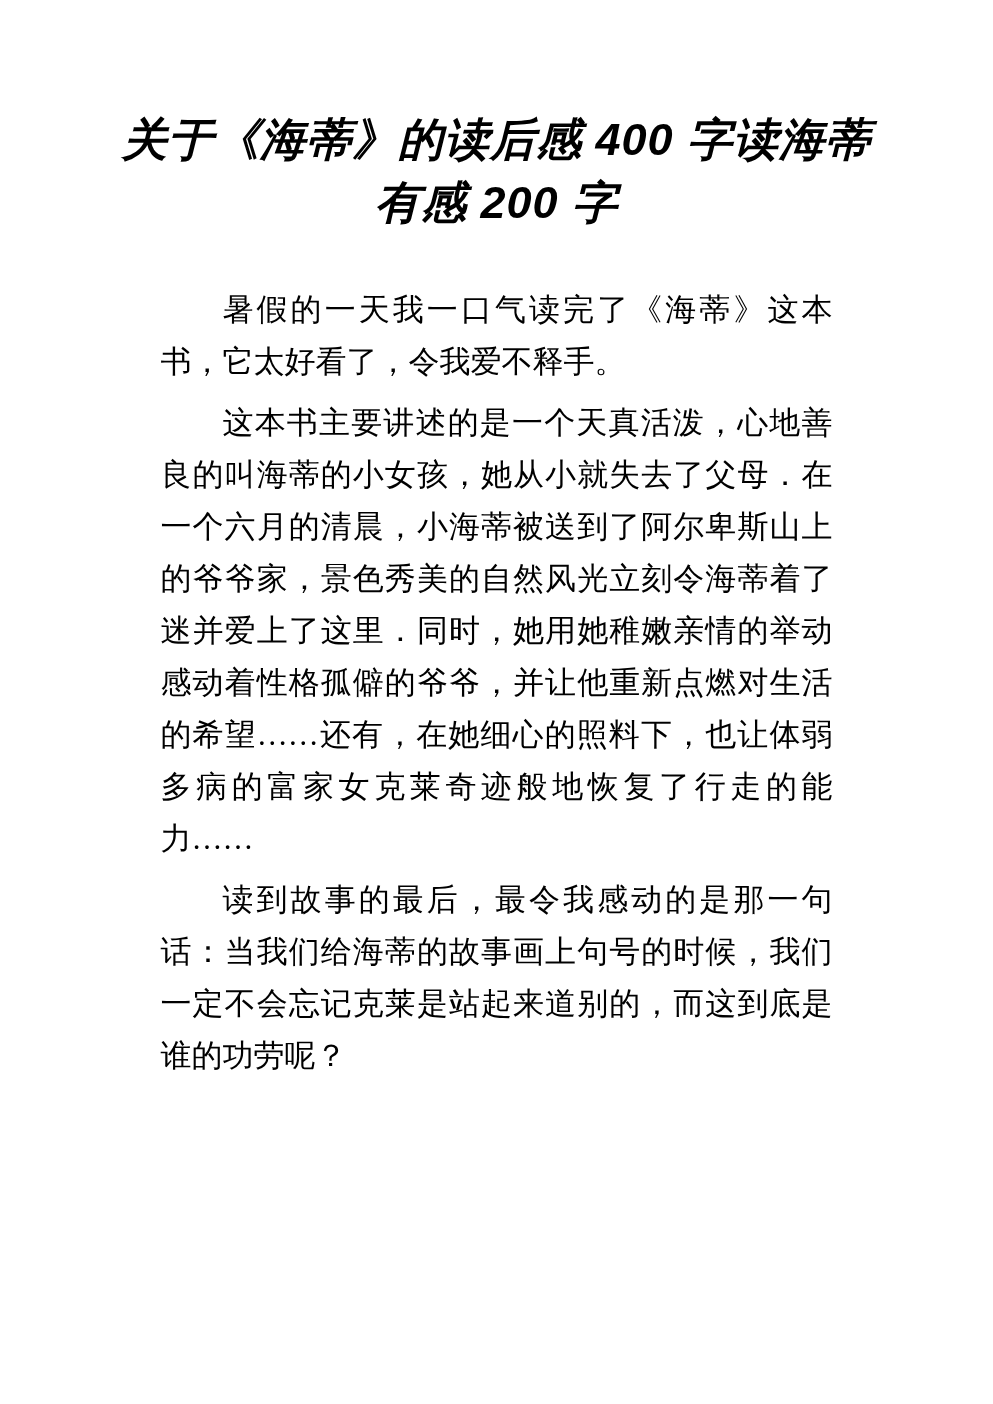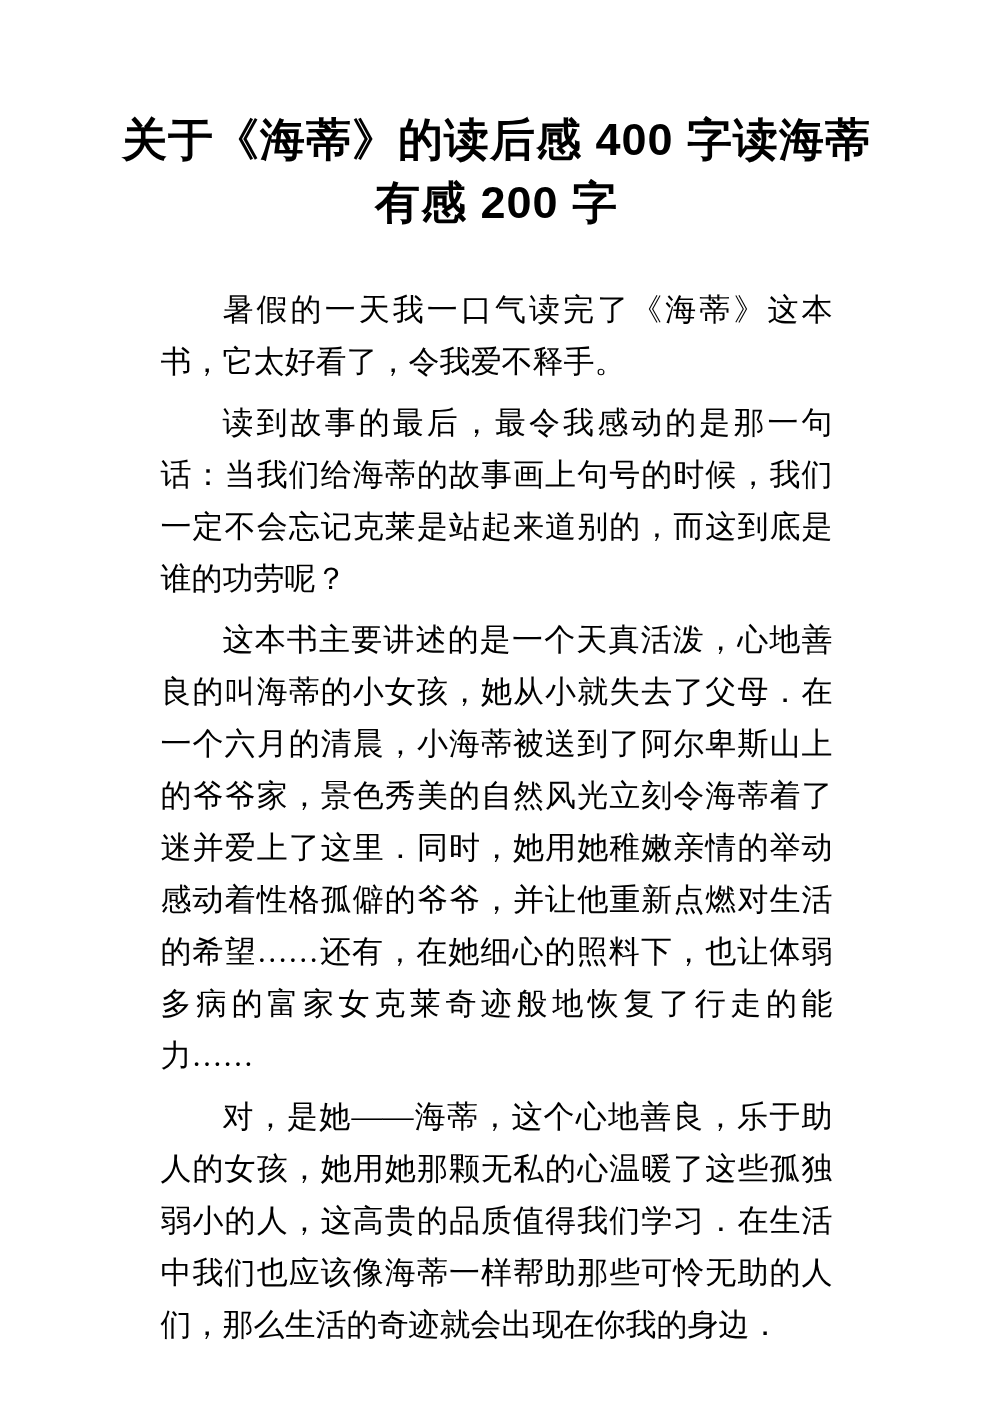--- a/index.html
+++ b/index.html
@@ -25,6 +25,7 @@
     line-height: 63px;
     color: #000000;
     letter-spacing: 1px;
+    font-style: italic;
   }
   .doc-title .title-line {
     display: block;

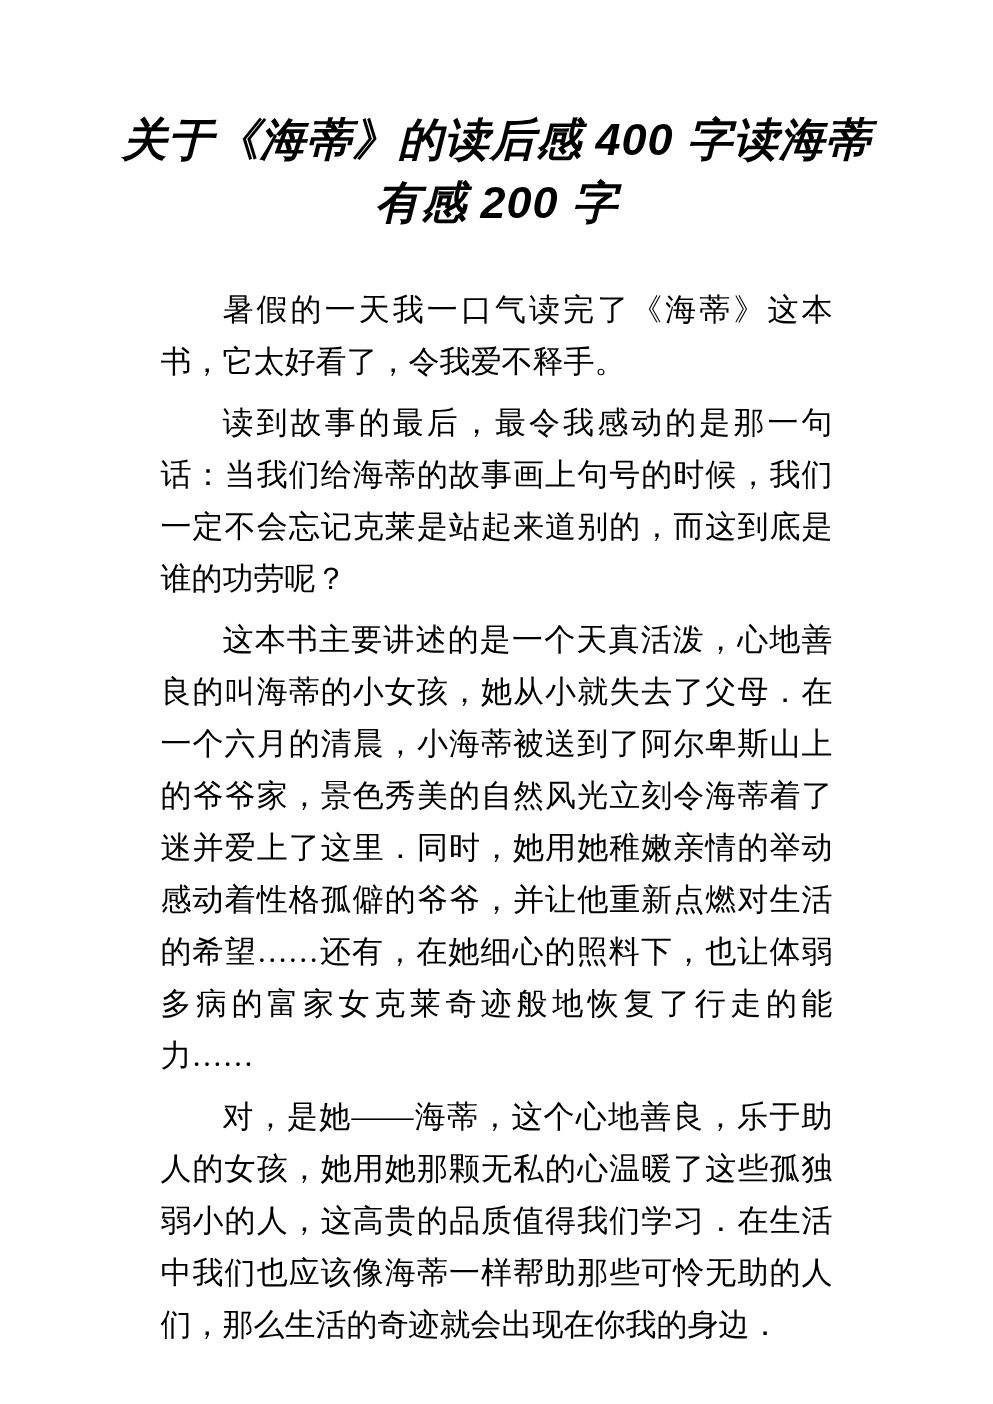--- a/index.html
+++ b/index.html
@@ -55,8 +55,8 @@
 
   <div class="doc-body">
     <p>暑假的一天我一口气读完了《海蒂》这本书，它太好看了，令我爱不释手。</p>
+    <p>这本书主要讲述的是一个天真活泼，心地善良的叫海蒂的小女孩，她从小就失去了父母．在一个六月的清晨，小海蒂被送到了阿尔卑斯山上的爷爷家，景色秀美的自然风光立刻令海蒂着了迷并爱上了这里．同时，她用她稚嫩亲情的举动感动着性格孤僻的爷爷，并让他重新点燃对生活的希望……还有，在她细心的照料下，也让体弱多病的富家女克莱奇迹般地恢复了行走的能力……</p>
     <p>读到故事的最后，最令我感动的是那一句话：当我们给海蒂的故事画上句号的时候，我们一定不会忘记克莱是站起来道别的，而这到底是谁的功劳呢？</p>
-    <p>这本书主要讲述的是一个天真活泼，心地善良的叫海蒂的小女孩，她从小就失去了父母．在一个六月的清晨，小海蒂被送到了阿尔卑斯山上的爷爷家，景色秀美的自然风光立刻令海蒂着了迷并爱上了这里．同时，她用她稚嫩亲情的举动感动着性格孤僻的爷爷，并让他重新点燃对生活的希望……还有，在她细心的照料下，也让体弱多病的富家女克莱奇迹般地恢复了行走的能力……</p>
     <p>对，是她——海蒂，这个心地善良，乐于助人的女孩，她用她那颗无私的心温暖了这些孤独弱小的人，这高贵的品质值得我们学习．在生活中我们也应该像海蒂一样帮助那些可怜无助的人们，那么生活的奇迹就会出现在你我的身边．</p>
   </div>
 </div>

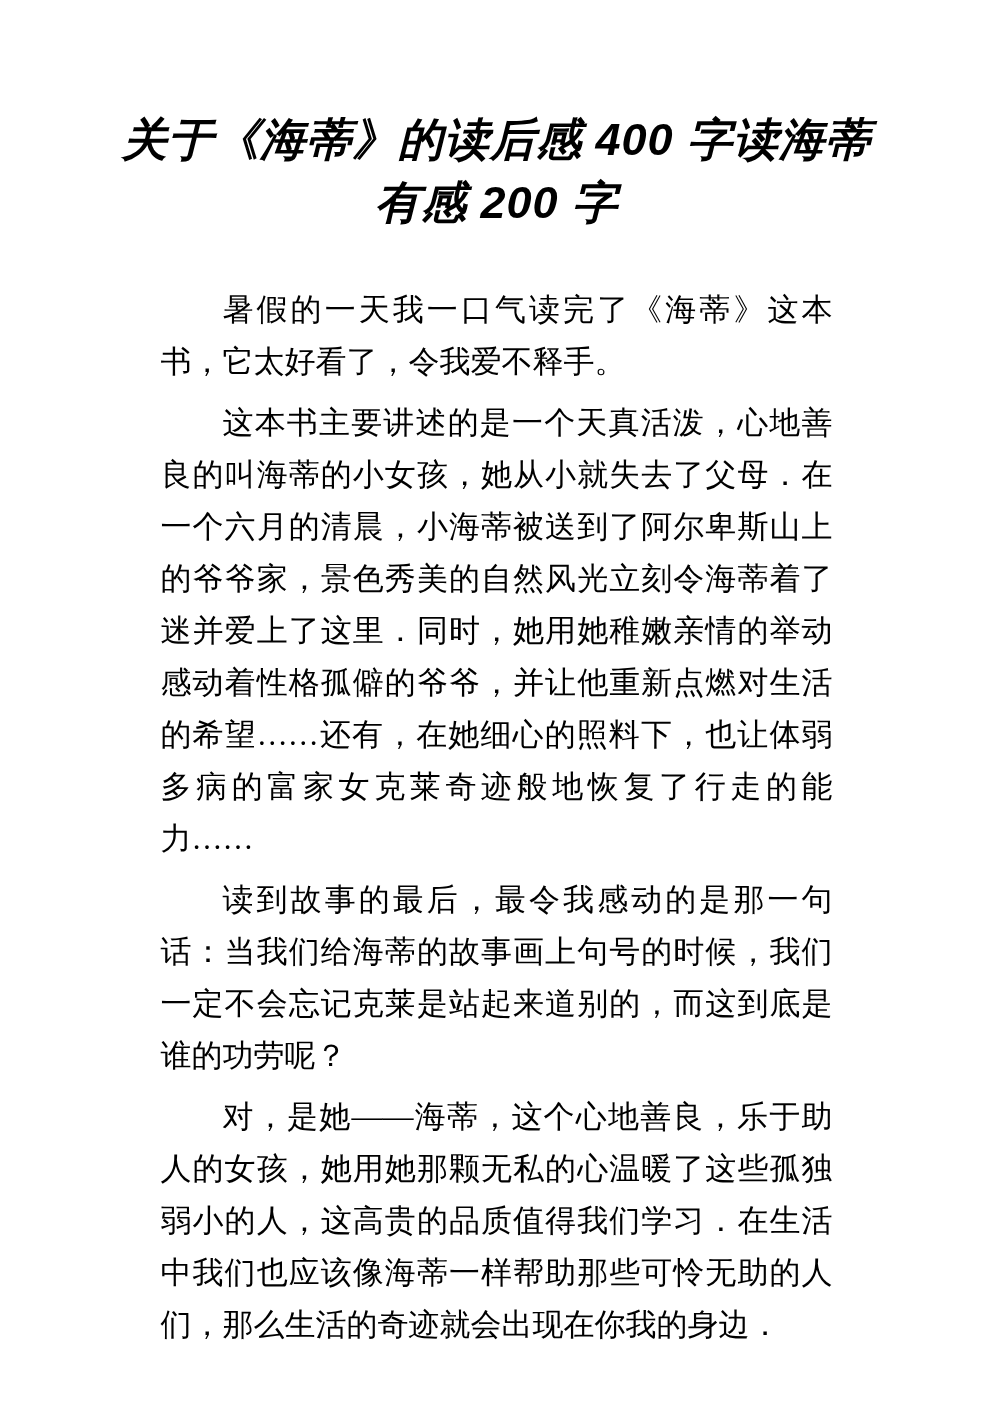--- a/index.html
+++ b/index.html
@@ -57,7 +57,6 @@
     <p>暑假的一天我一口气读完了《海蒂》这本书，它太好看了，令我爱不释手。</p>
     <p>这本书主要讲述的是一个天真活泼，心地善良的叫海蒂的小女孩，她从小就失去了父母．在一个六月的清晨，小海蒂被送到了阿尔卑斯山上的爷爷家，景色秀美的自然风光立刻令海蒂着了迷并爱上了这里．同时，她用她稚嫩亲情的举动感动着性格孤僻的爷爷，并让他重新点燃对生活的希望……还有，在她细心的照料下，也让体弱多病的富家女克莱奇迹般地恢复了行走的能力……</p>
     <p>读到故事的最后，最令我感动的是那一句话：当我们给海蒂的故事画上句号的时候，我们一定不会忘记克莱是站起来道别的，而这到底是谁的功劳呢？</p>
-    <p>对，是她——海蒂，这个心地善良，乐于助人的女孩，她用她那颗无私的心温暖了这些孤独弱小的人，这高贵的品质值得我们学习．在生活中我们也应该像海蒂一样帮助那些可怜无助的人们，那么生活的奇迹就会出现在你我的身边．</p>
   </div>
 </div>
 

